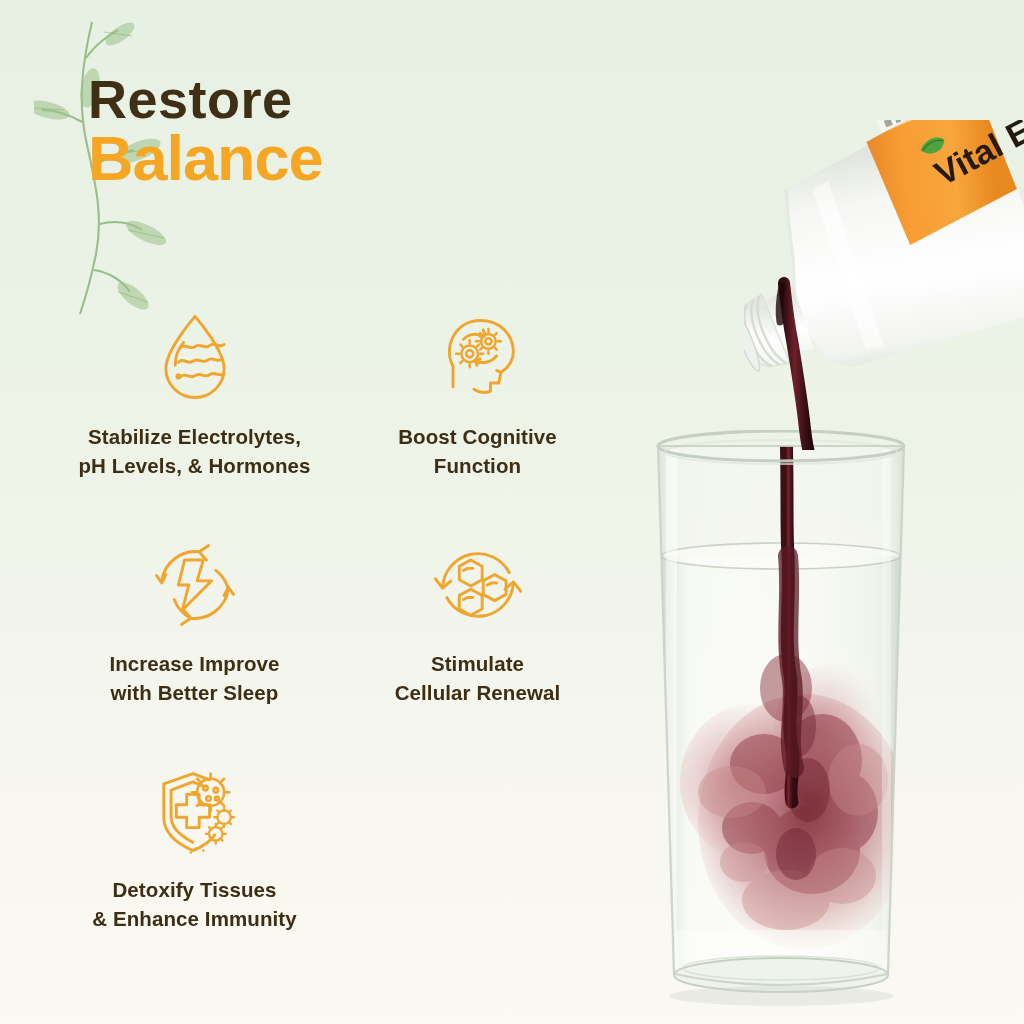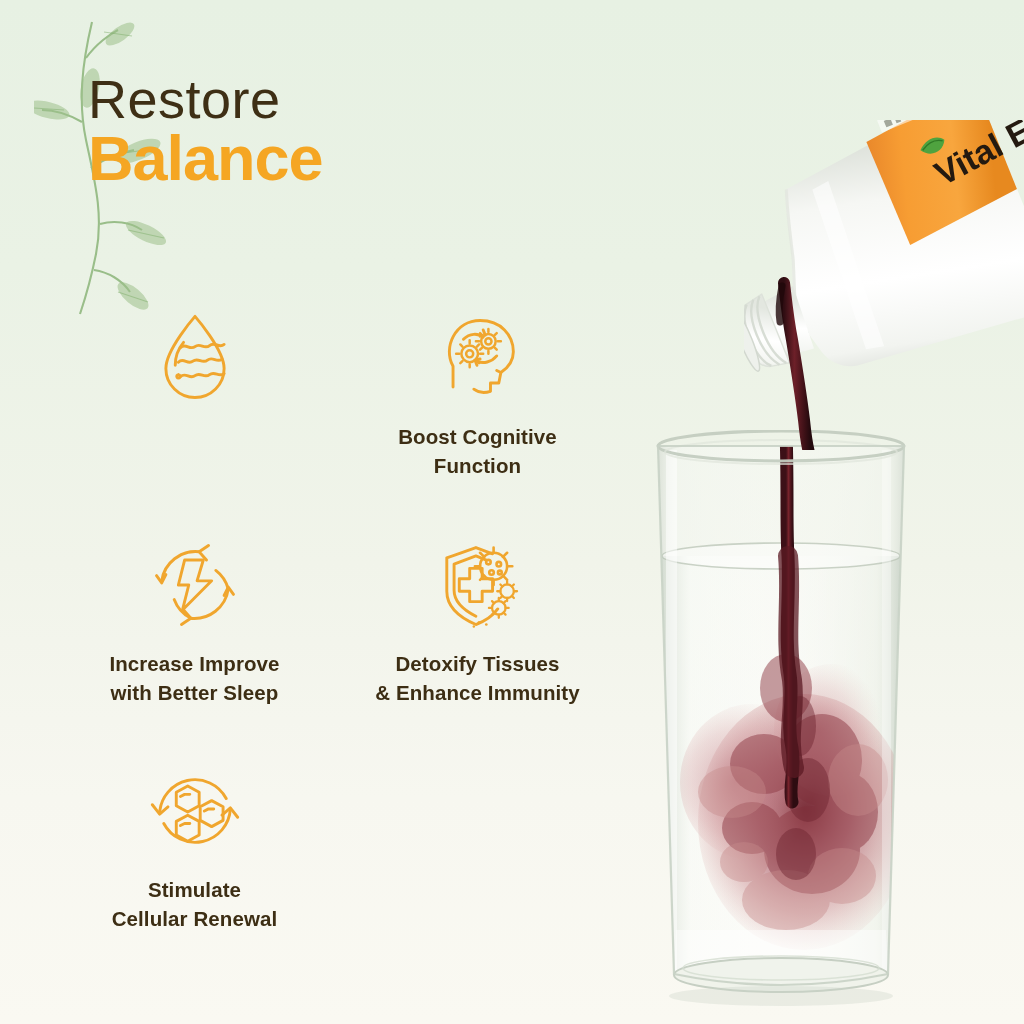--- a/index.html
+++ b/index.html
@@ -13,7 +13,7 @@
 
   
   #headline{position:absolute;left:88px;top:72px;}
-  #restore{font-size:54px;color:#3e2f15;letter-spacing:.5px;line-height:1;font-weight:400;}
+  #restore{font-size:54px;color:#3e2f15;letter-spacing:.5px;line-height:1;font-weight:700;}
   #balance{font-size:63px;color:#f5a623;font-weight:700;line-height:.98;margin-top:2px;letter-spacing:-1px;}
 
   

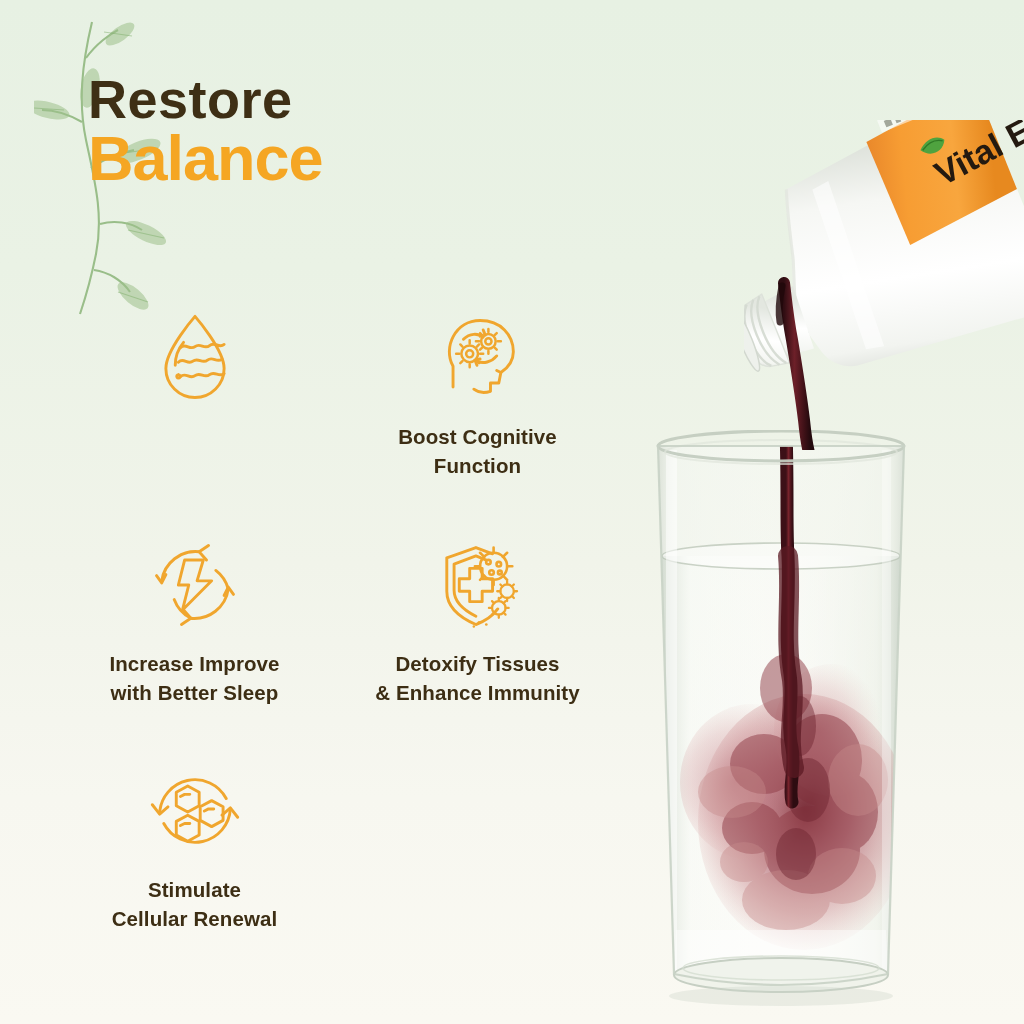--- a/index.html
+++ b/index.html
@@ -78,6 +78,8 @@
           <path d="M36 68 c5-5,9 3,14-1 s9 3,14-1 s9 3,14-1"></path>
         </g>
       </svg>
+      <div class="bcap">Stabilize Electrolytes,
+pH Levels, &amp; Hormones</div>
     </div>
 
 

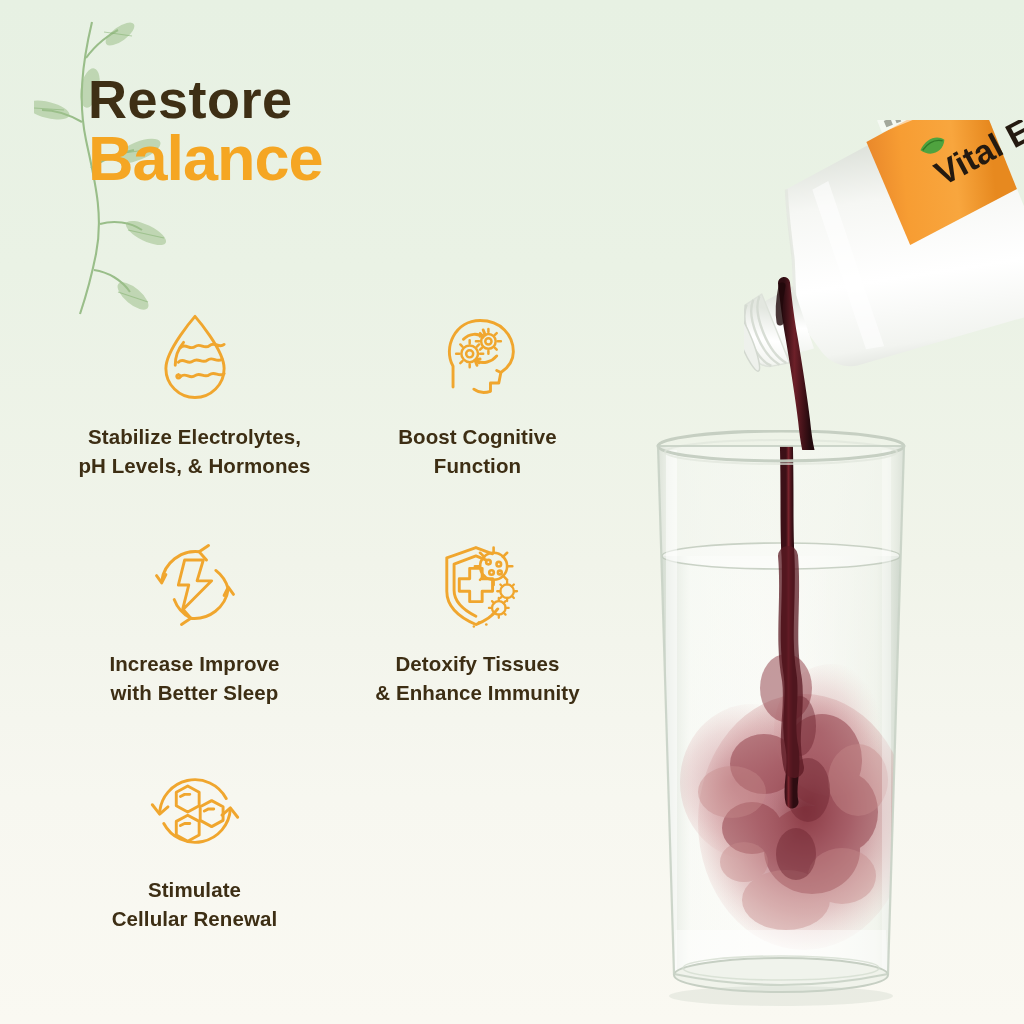--- a/index.html
+++ b/index.html
@@ -131,37 +131,6 @@
     <div class="bcell">
       <svg class="bicon" viewBox="0 0 100 100">
         <g fill="none" stroke="#f0a62e" stroke-width="2.8" stroke-linecap="round" stroke-linejoin="round">
-          <path d="M20 24 L48 14 L64 20 M20 24 V56 C20 72,34 82,48 88 C56 85,64 80,69 73"></path>
-          <path d="M27 30 L48 22 L58 26 M27 30 V55 C27 67,38 75,48 80"></path>
-          <path d="M42 34 h12 v10 h10 v12 h-10 v10 h-12 v-10 h-10 v-12 h10 Z"></path>
-        </g>
-        <g fill="none" stroke="#f0a62e" stroke-width="2.5" stroke-linecap="round">
-          <circle cx="65" cy="32" r="13"></circle>
-          <path d="M65 19 v-5 M65 45 v5 M52 32 h-5 M78 32 h5 M56 23 l-4-4 M74 41 l4 4 M74 23 l4-4 M56 41 l-4 4"></path>
-          <circle cx="60" cy="28" r="2.2"></circle>
-            <circle cx="70" cy="30" r="2.2"></circle>
-          <circle cx="63" cy="38" r="2.2"></circle>
-            <circle cx="71" cy="38" r="1.8"></circle>
-        </g>
-        <g fill="none" stroke="#f0a62e" stroke-width="2.2" stroke-linecap="round">
-          <circle cx="78" cy="56" r="6.5"></circle>
-          <path d="M78 49.5 v-3 M78 62.5 v3 M71.5 56 h-3 M84.5 56 h3 M73.5 51.5 l-2-2 M82.5 60.5 l2 2 M82.5 51.5 l2-2 M73.5 60.5 l-2 2"></path>
-          <circle cx="70" cy="72" r="6.5"></circle>
-          <path d="M70 65.5 v-3 M70 78.5 v3 M63.5 72 h-3 M76.5 72 h3 M65.5 67.5 l-2-2 M74.5 76.5 l2 2 M74.5 67.5 l2-2 M65.5 76.5 l-2 2"></path>
-        </g>
-        <g fill="#f0a62e">
-          <circle cx="51" cy="86" r="1.5"></circle>
-            <circle cx="58" cy="88" r="1.3"></circle>
-            <circle cx="46" cy="90" r="1.2"></circle>
-        </g>
-      </svg>
-      <div class="bcap">Detoxify Tissues
-&amp; Enhance Immunity</div>
-    </div>
-
-    <div class="bcell">
-      <svg class="bicon" viewBox="0 0 100 100">
-        <g fill="none" stroke="#f0a62e" stroke-width="2.8" stroke-linecap="round" stroke-linejoin="round">
           <path d="M16 52 A34 34 0 0 1 80 38"></path>
           <path d="M9 44 L16 53 L24 46"></path>
           <path d="M84 48 A34 34 0 0 1 20 62"></path>
@@ -176,6 +145,37 @@
       </svg>
       <div class="bcap">Stimulate
 Cellular Renewal</div>
+    </div>
+
+    <div class="bcell">
+      <svg class="bicon" viewBox="0 0 100 100">
+        <g fill="none" stroke="#f0a62e" stroke-width="2.8" stroke-linecap="round" stroke-linejoin="round">
+          <path d="M20 24 L48 14 L64 20 M20 24 V56 C20 72,34 82,48 88 C56 85,64 80,69 73"></path>
+          <path d="M27 30 L48 22 L58 26 M27 30 V55 C27 67,38 75,48 80"></path>
+          <path d="M42 34 h12 v10 h10 v12 h-10 v10 h-12 v-10 h-10 v-12 h10 Z"></path>
+        </g>
+        <g fill="none" stroke="#f0a62e" stroke-width="2.5" stroke-linecap="round">
+          <circle cx="65" cy="32" r="13"></circle>
+          <path d="M65 19 v-5 M65 45 v5 M52 32 h-5 M78 32 h5 M56 23 l-4-4 M74 41 l4 4 M74 23 l4-4 M56 41 l-4 4"></path>
+          <circle cx="60" cy="28" r="2.2"></circle>
+            <circle cx="70" cy="30" r="2.2"></circle>
+          <circle cx="63" cy="38" r="2.2"></circle>
+            <circle cx="71" cy="38" r="1.8"></circle>
+        </g>
+        <g fill="none" stroke="#f0a62e" stroke-width="2.2" stroke-linecap="round">
+          <circle cx="78" cy="56" r="6.5"></circle>
+          <path d="M78 49.5 v-3 M78 62.5 v3 M71.5 56 h-3 M84.5 56 h3 M73.5 51.5 l-2-2 M82.5 60.5 l2 2 M82.5 51.5 l2-2 M73.5 60.5 l-2 2"></path>
+          <circle cx="70" cy="72" r="6.5"></circle>
+          <path d="M70 65.5 v-3 M70 78.5 v3 M63.5 72 h-3 M76.5 72 h3 M65.5 67.5 l-2-2 M74.5 76.5 l2 2 M74.5 67.5 l2-2 M65.5 76.5 l-2 2"></path>
+        </g>
+        <g fill="#f0a62e">
+          <circle cx="51" cy="86" r="1.5"></circle>
+            <circle cx="58" cy="88" r="1.3"></circle>
+            <circle cx="46" cy="90" r="1.2"></circle>
+        </g>
+      </svg>
+      <div class="bcap">Detoxify Tissues
+&amp; Enhance Immunity</div>
     </div>
   </div>
 

